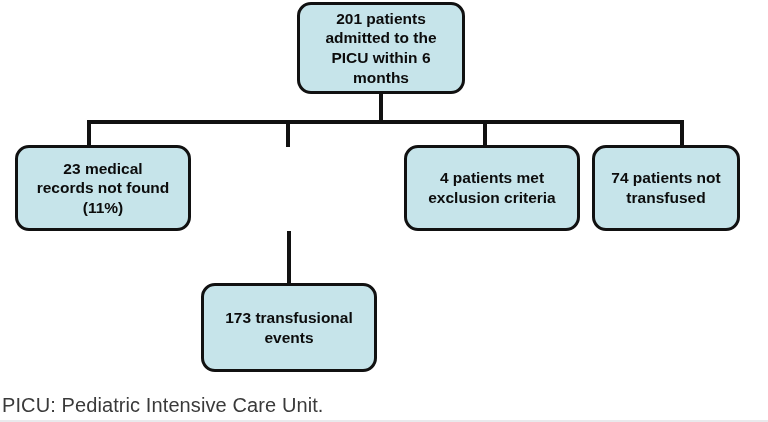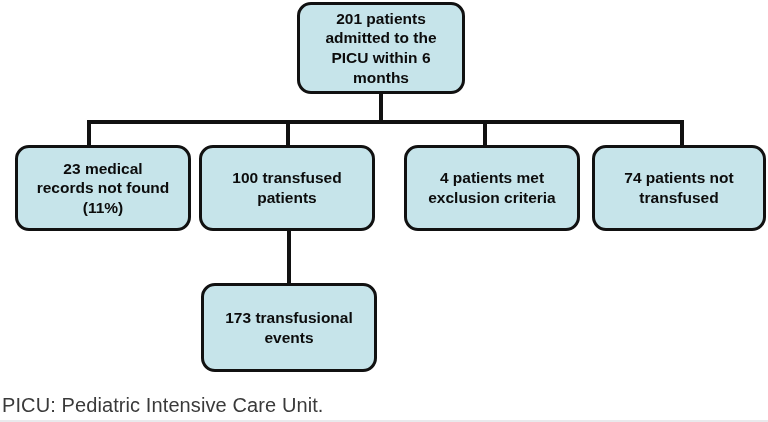--- a/index.html
+++ b/index.html
@@ -109,10 +109,6 @@
 (11%)</span>
   </div>
 
-  <div class="node-box" id="node-transfused">
-    <span class="node-label">100 transfused
-patients</span>
-  </div>
 
   <div class="node-box" id="node-exclusion">
     <span class="node-label">4 patients met

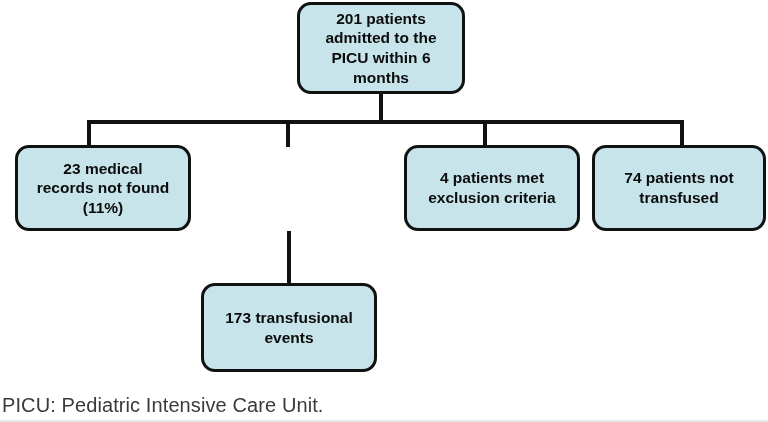--- a/index.html
+++ b/index.html
@@ -55,7 +55,7 @@
   #node-notfound  { left: 3px;   top: 145px; width: 176px; height: 86px; margin-left: 12px; }
   #node-transfused{ left: 199px; top: 145px; width: 176px; height: 86px; }
   #node-exclusion { left: 396px; top: 145px; width: 176px; height: 86px; margin-left: 8px; }
-  #node-nottrans  { left: 592px; top: 145px; width: 174px; height: 86px; }
+  #node-nottrans  { left: 592px; top: 145px; width: 148px; height: 86px; }
   #node-events    { left: 201px; top: 283px; width: 176px; height: 89px; }
 
   .caption {

